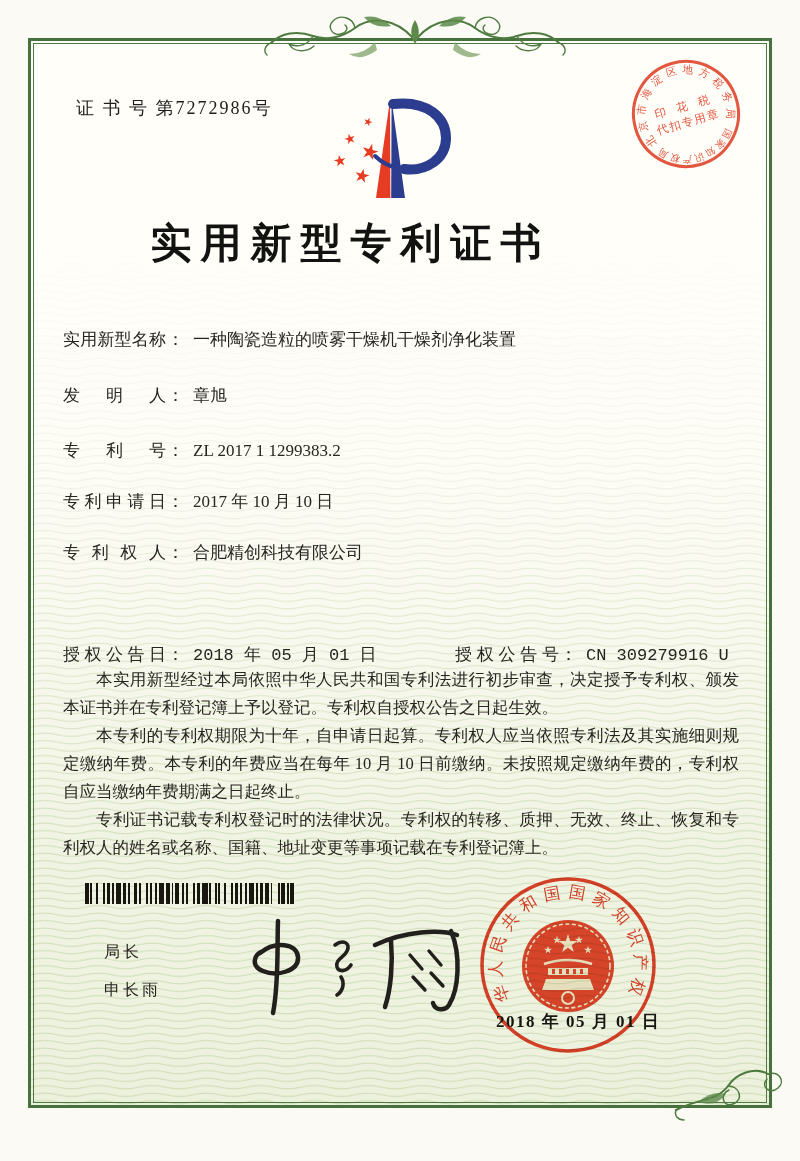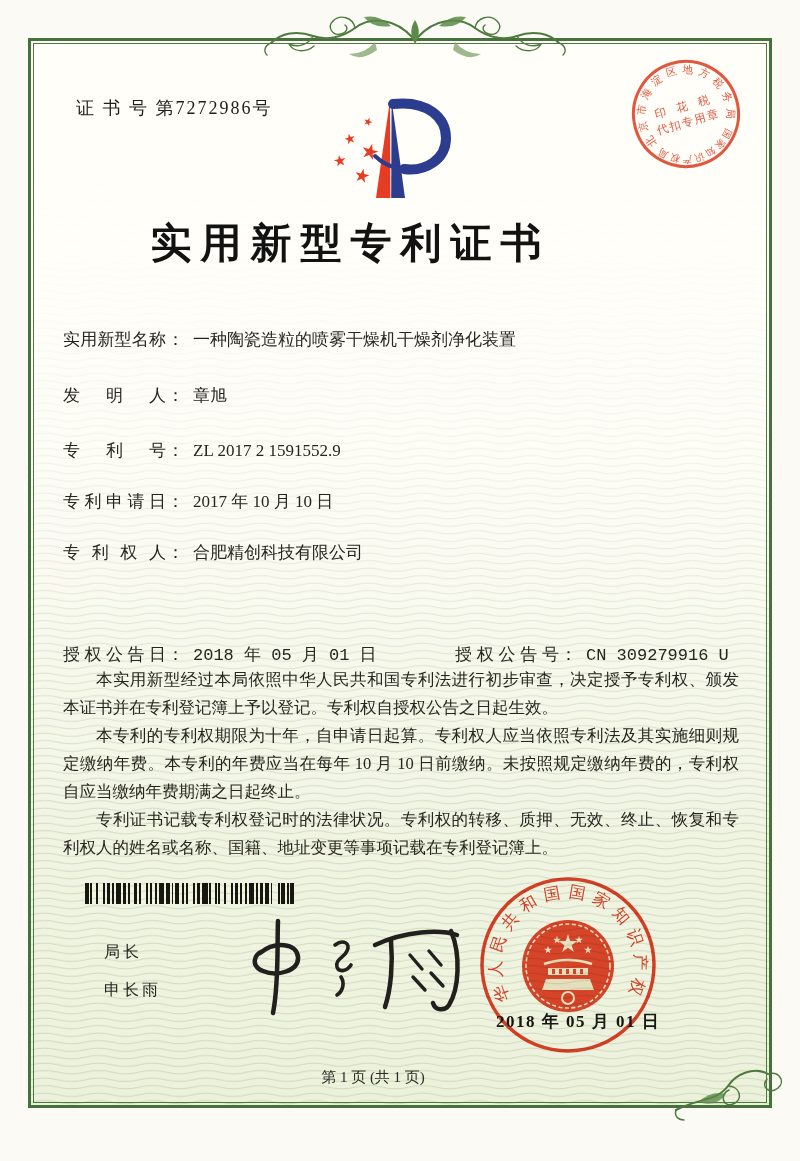--- a/index.html
+++ b/index.html
@@ -142,7 +142,7 @@
     <span class="lab">发明人</span><span class="col">：</span><span class="val">章旭</span>
   </div>
   <div class="abs row" style="top:439px;">
-    <span class="lab">专利号</span><span class="col">：</span><span class="val">ZL 2017 2 1591552.9</span>
+    <span class="lab">专利号</span><span class="col">：</span><span class="val">ZL 2017 1 1299383.2</span>
   </div>
   <div class="abs row" style="top:490px;">
     <span class="lab">专利申请日</span><span class="col">：</span><span class="val">2017 年 10 月 10 日</span>

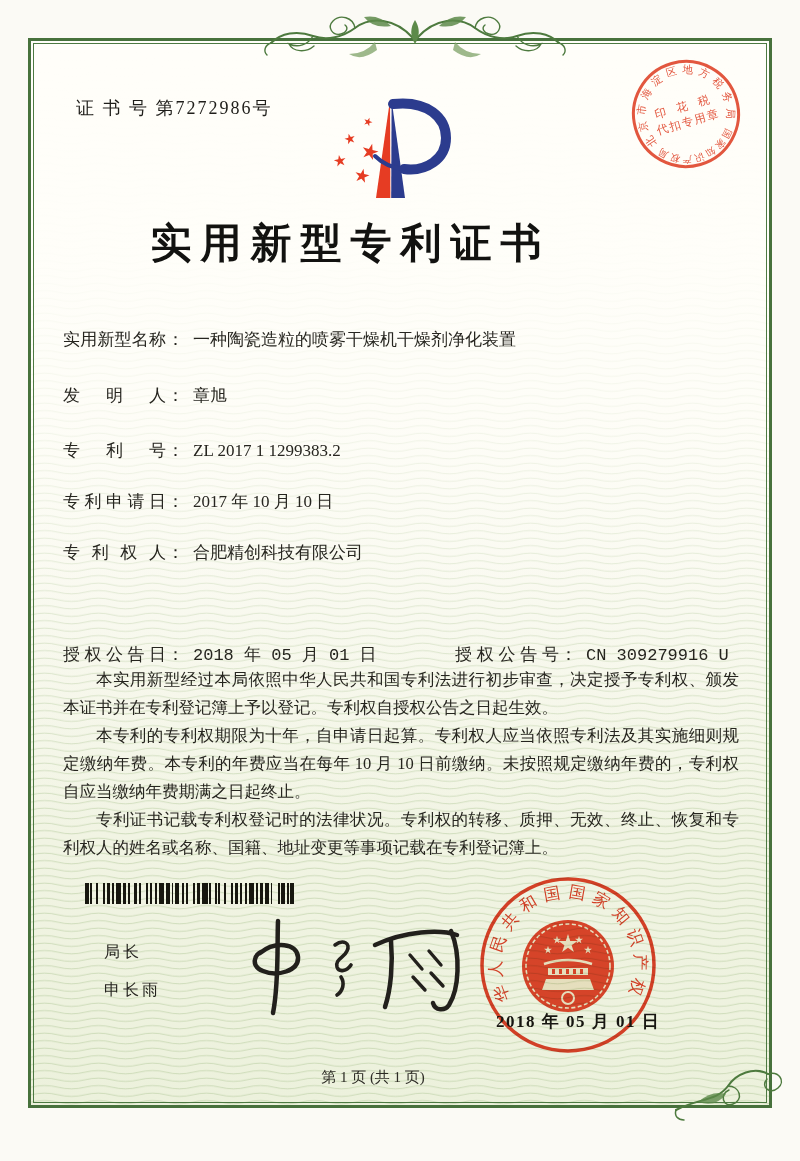--- a/index.html
+++ b/index.html
@@ -292,7 +292,6 @@
 
   <div class="abs seal-date">2018 年 05 月 01 日</div>
 
-  <div class="abs footer">第 1 页 (共 1 页)</div>
 
 </div>
 

